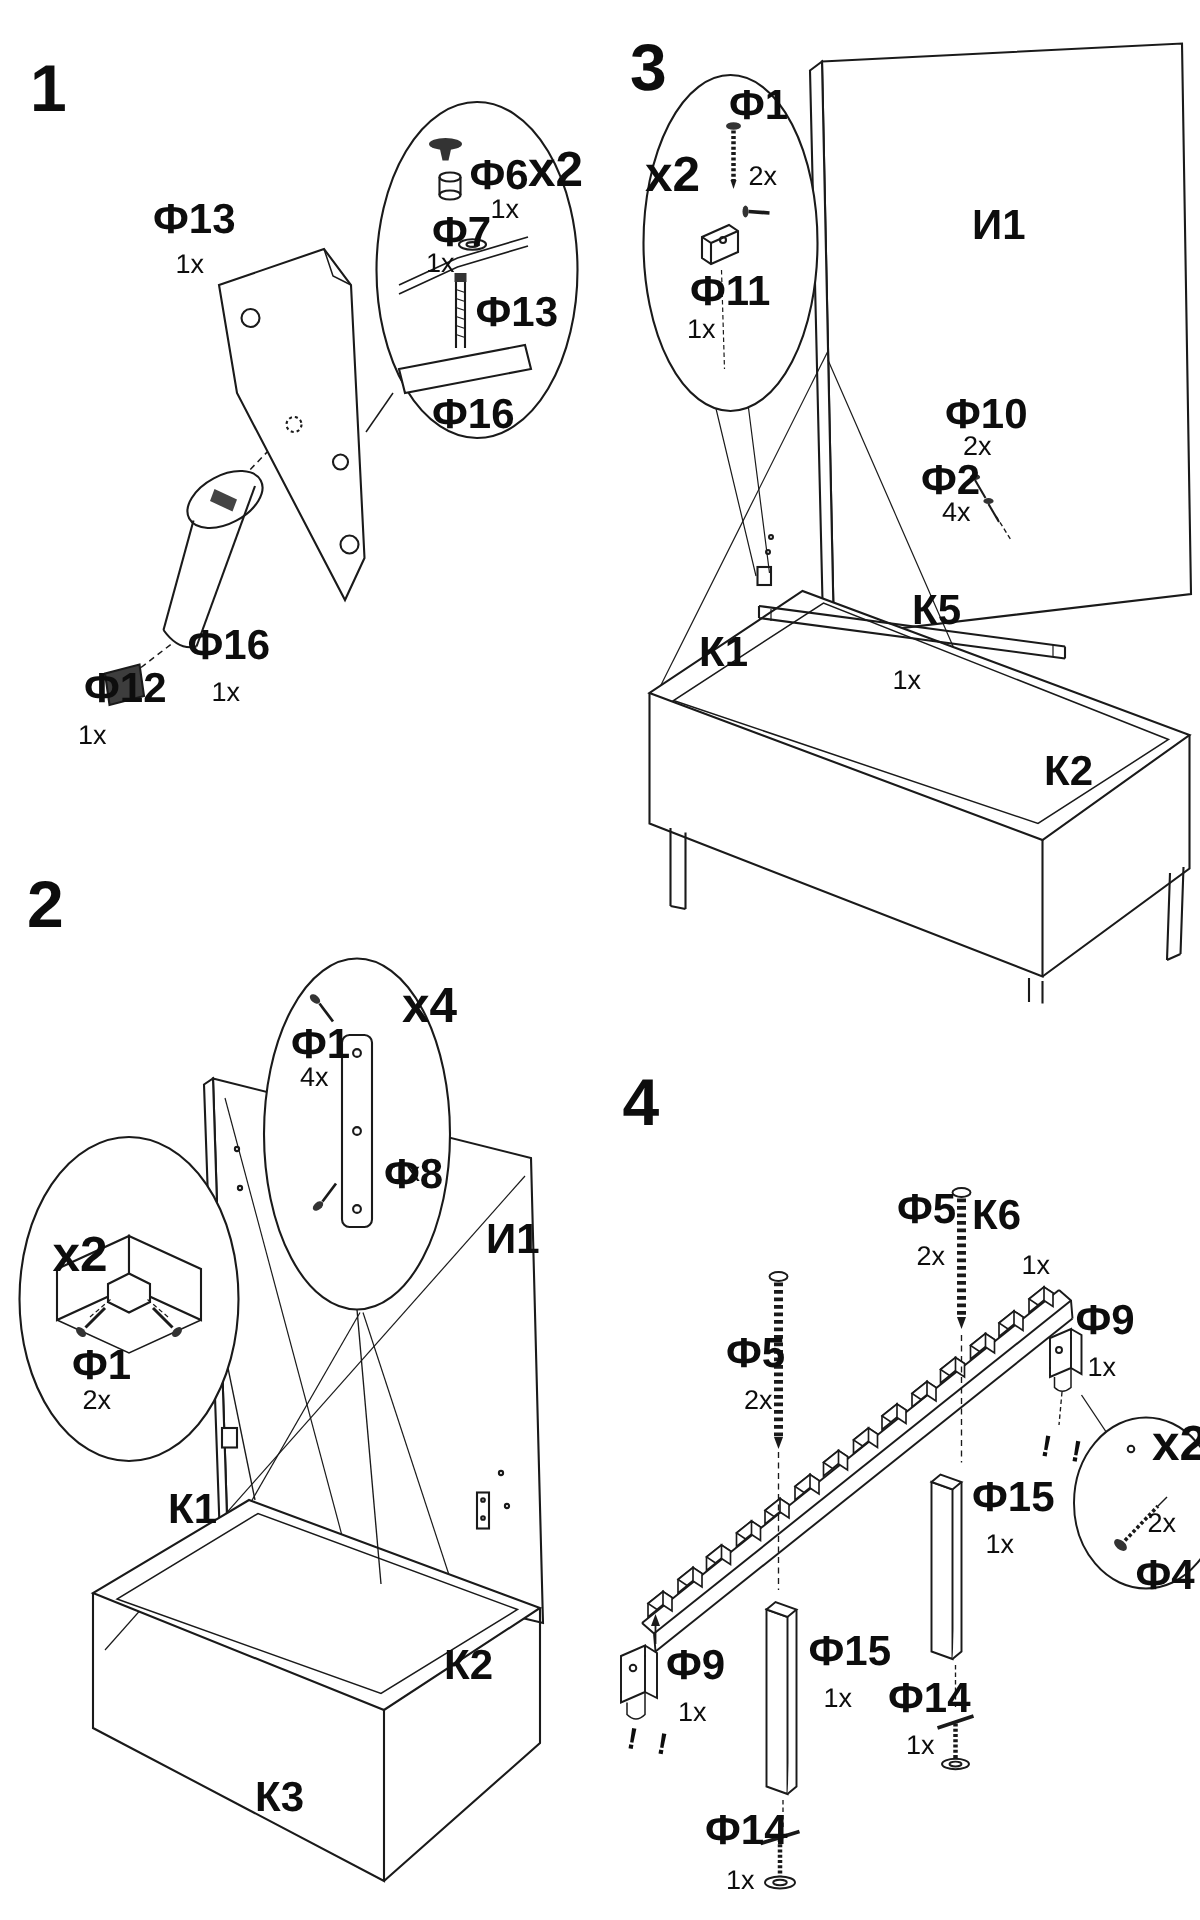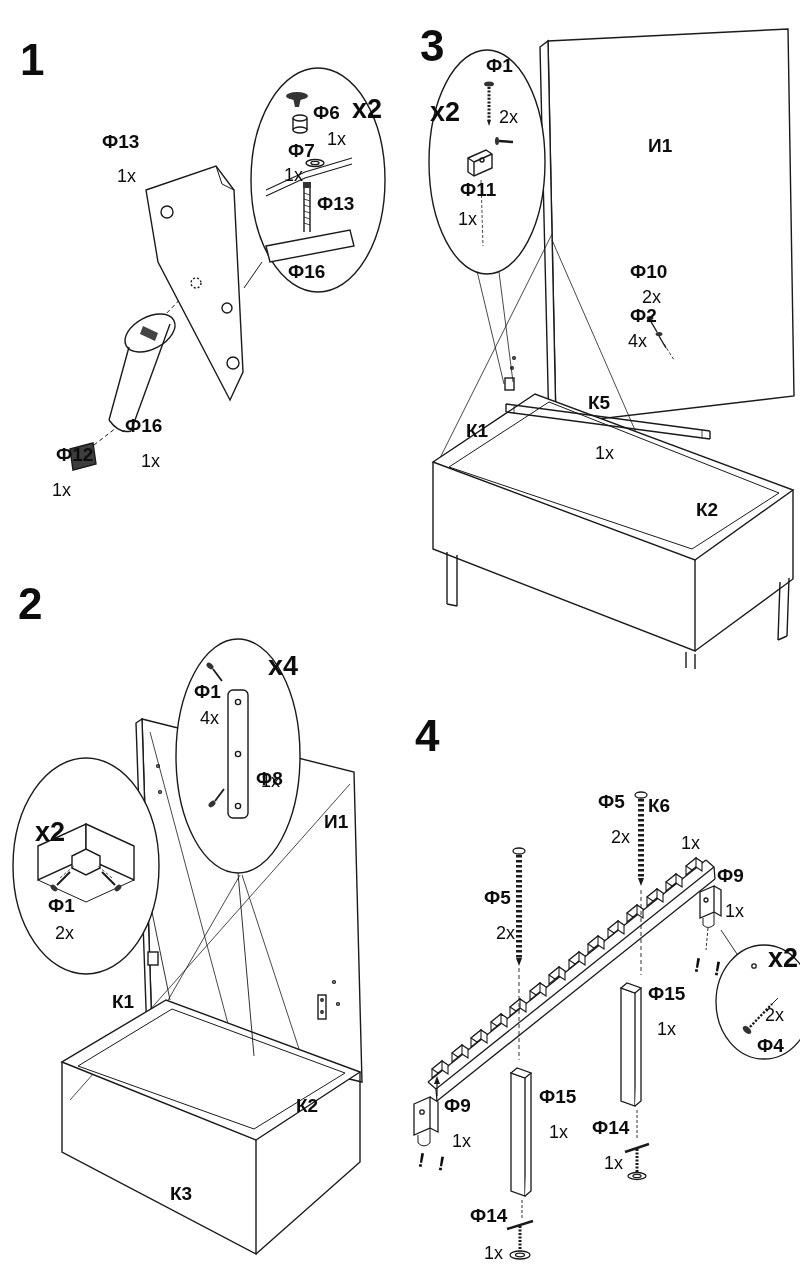--- a/index.html
+++ b/index.html
@@ -9,7 +9,7 @@
   svg.drawing { position:absolute; left:0; top:0; }
   .lbl { position:absolute; color:#0d0d0d; line-height:1; white-space:nowrap; }
   .num  { font-size:44px; font-weight:bold; }
-  .part { font-size:19px; font-weight:bold; }
+  .part { font-size:28px; font-weight:bold; }
   .qty  { font-size:18px; font-weight:normal; }
   .mult { font-size:27px; font-weight:bold; }
   .warn { font-size:20px; font-weight:bold; letter-spacing:4px; transform:rotate(10deg); }

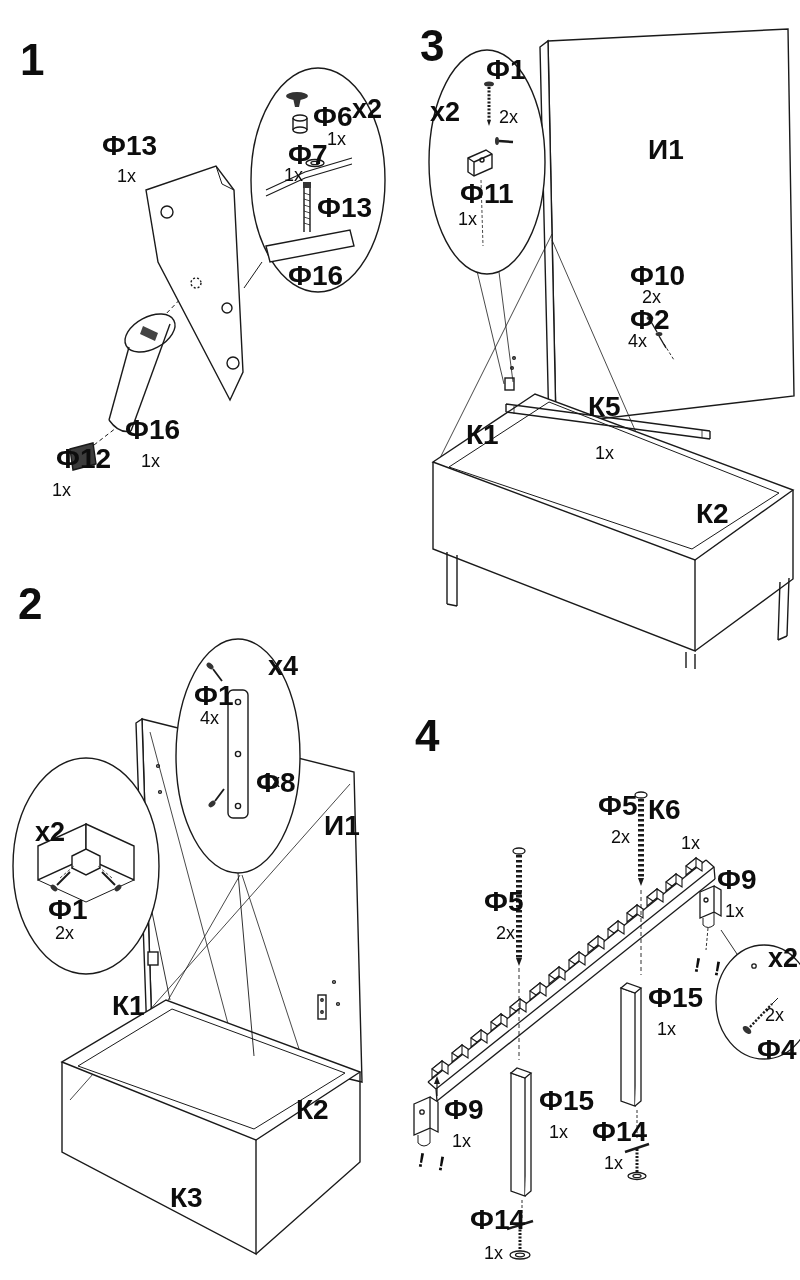--- a/index.html
+++ b/index.html
@@ -11,7 +11,7 @@
   .num  { font-size:44px; font-weight:bold; }
   .part { font-size:28px; font-weight:bold; }
   .qty  { font-size:18px; font-weight:normal; }
-  .mult { font-size:27px; font-weight:bold; }
+  .mult { font-size:33px; font-weight:bold; }
   .warn { font-size:20px; font-weight:bold; letter-spacing:4px; transform:rotate(10deg); }
 </style>
 </head>

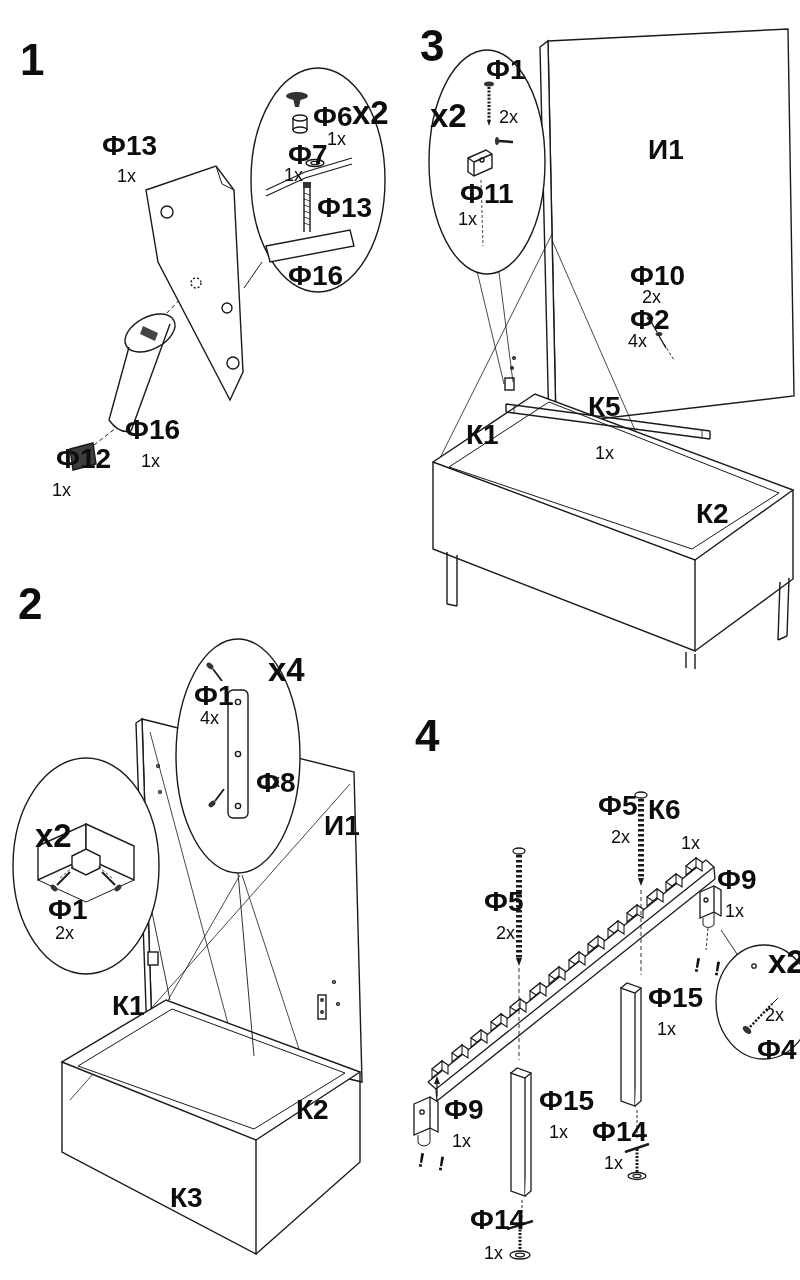--- a/index.html
+++ b/index.html
@@ -341,7 +341,7 @@
 <div class="lbl part" style="left:648px;top:136px">И1</div>
 <div class="lbl part" style="left:630px;top:262px">Ф10</div>
 <div class="lbl qty" style="left:642px;top:288px">2x</div>
-<div class="lbl part" style="left:630px;top:306px">Ф2</div>
+<div class="lbl part" style="left:614px;top:306px">Ф2</div>
 <div class="lbl qty" style="left:628px;top:332px">4x</div>
 <div class="lbl part" style="left:588px;top:393px">К5</div>
 <div class="lbl qty" style="left:595px;top:444px">1x</div>

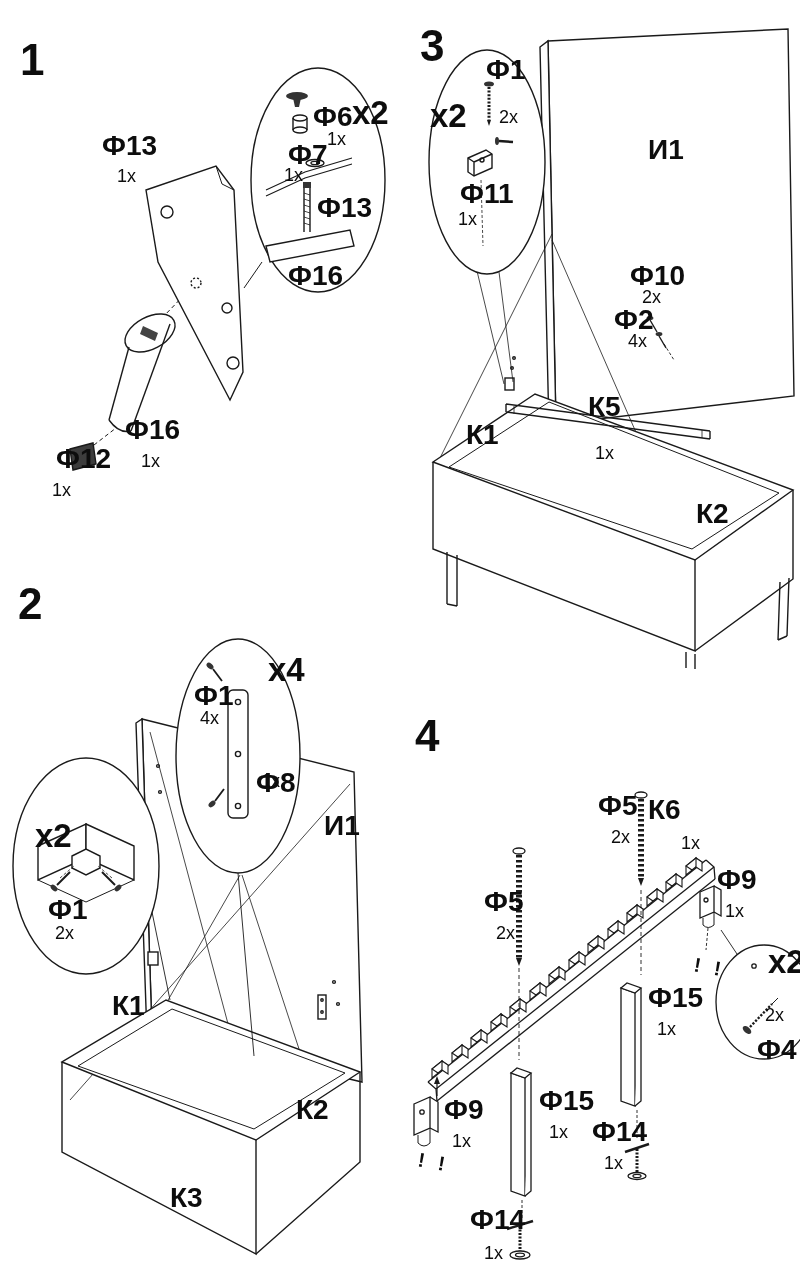--- a/index.html
+++ b/index.html
@@ -343,7 +343,7 @@
 <div class="lbl qty" style="left:642px;top:288px">2x</div>
 <div class="lbl part" style="left:614px;top:306px">Ф2</div>
 <div class="lbl qty" style="left:628px;top:332px">4x</div>
-<div class="lbl part" style="left:588px;top:393px">К5</div>
+<div class="lbl part" style="left:608px;top:393px">К5</div>
 <div class="lbl qty" style="left:595px;top:444px">1x</div>
 <div class="lbl part" style="left:466px;top:421px">К1</div>
 <div class="lbl part" style="left:696px;top:500px">К2</div>

